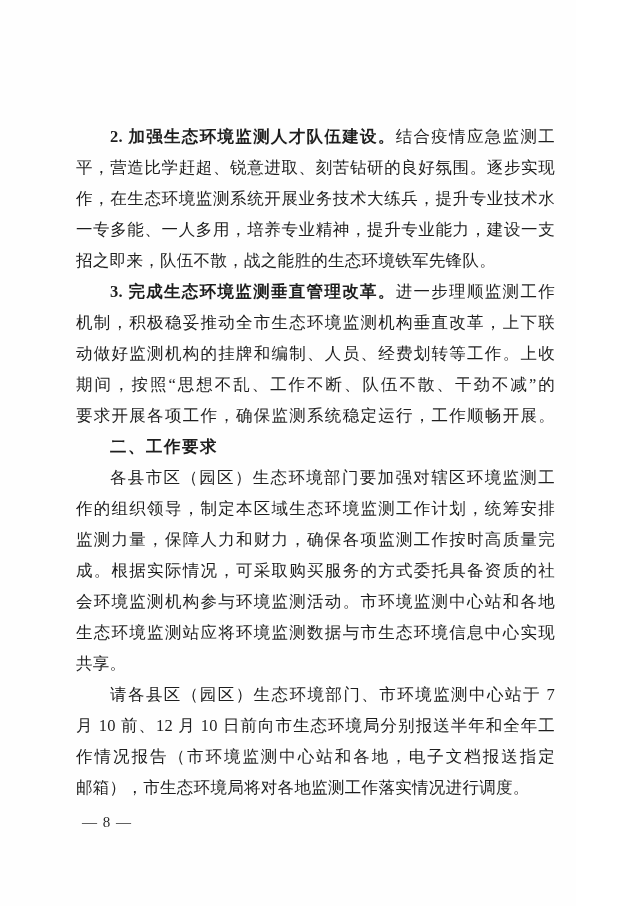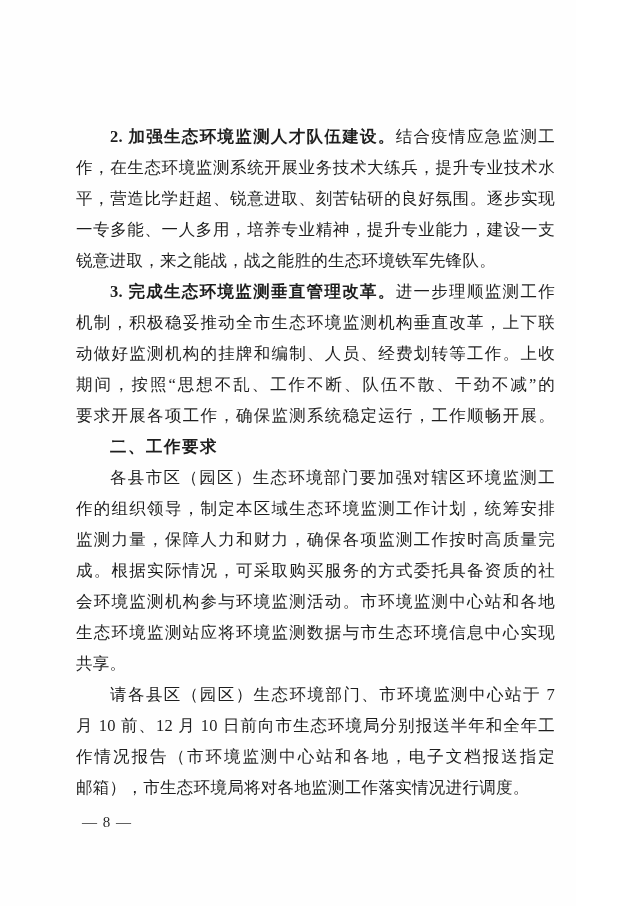--- a/index.html
+++ b/index.html
@@ -61,8 +61,8 @@
 <div class="doc-page">
   <div class="text-block" id="lines">
       <div class="line justify indent"><span class="lead-bold">2. 加强生态环境监测人才队伍建设。</span><span>结合疫情应急监测工</span></div>
+      <div class="line justify"><span>平，营造比学赶超、锐意进取、刻苦钻研的良好氛围。逐步实现</span></div>
       <div class="line justify"><span>作，在生态环境监测系统开展业务技术大练兵，提升专业技术水</span></div>
-      <div class="line justify"><span>平，营造比学赶超、锐意进取、刻苦钻研的良好氛围。逐步实现</span></div>
       <div class="line justify"><span>一专多能、一人多用，培养专业精神，提升专业能力，建设一支</span></div>
       <div class="line"><span>锐意进取，来之能战，战之能胜的生态环境铁军先锋队。</span></div>
       <div class="line justify indent"><span class="lead-bold">3. 完成生态环境监测垂直管理改革。</span><span>进一步理顺监测工作</span></div>

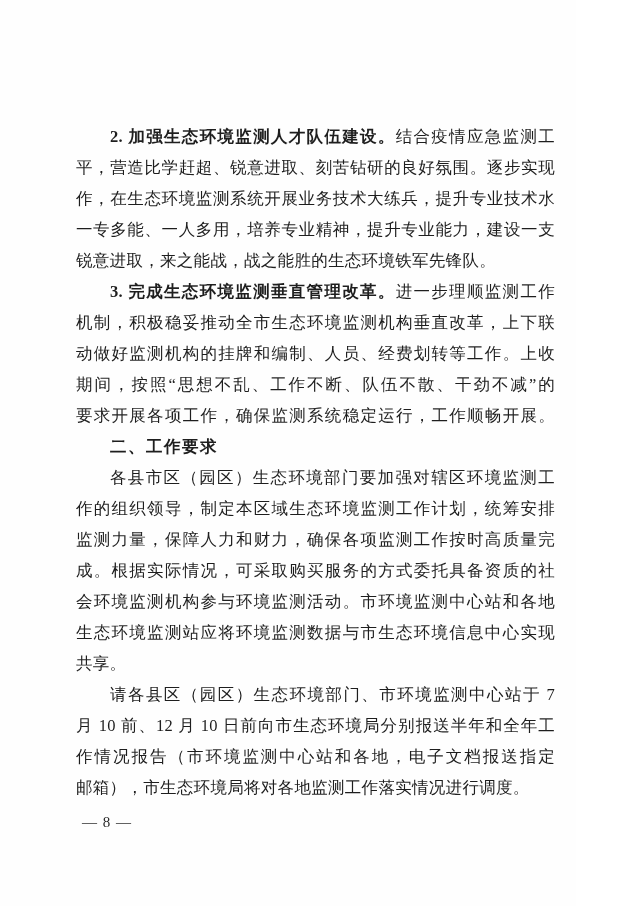--- a/index.html
+++ b/index.html
@@ -64,7 +64,7 @@
       <div class="line justify"><span>平，营造比学赶超、锐意进取、刻苦钻研的良好氛围。逐步实现</span></div>
       <div class="line justify"><span>作，在生态环境监测系统开展业务技术大练兵，提升专业技术水</span></div>
       <div class="line justify"><span>一专多能、一人多用，培养专业精神，提升专业能力，建设一支</span></div>
-      <div class="line"><span>锐意进取，来之能战，战之能胜的生态环境铁军先锋队。</span></div>
+      <div class="line"><span>招之即来，队伍不散，战之能胜的生态环境铁军先锋队。</span></div>
       <div class="line justify indent"><span class="lead-bold">3. 完成生态环境监测垂直管理改革。</span><span>进一步理顺监测工作</span></div>
       <div class="line justify"><span>机制，积极稳妥推动全市生态环境监测机构垂直改革，上下联</span></div>
       <div class="line justify"><span>动做好监测机构的挂牌和编制、人员、经费划转等工作。上收</span></div>

